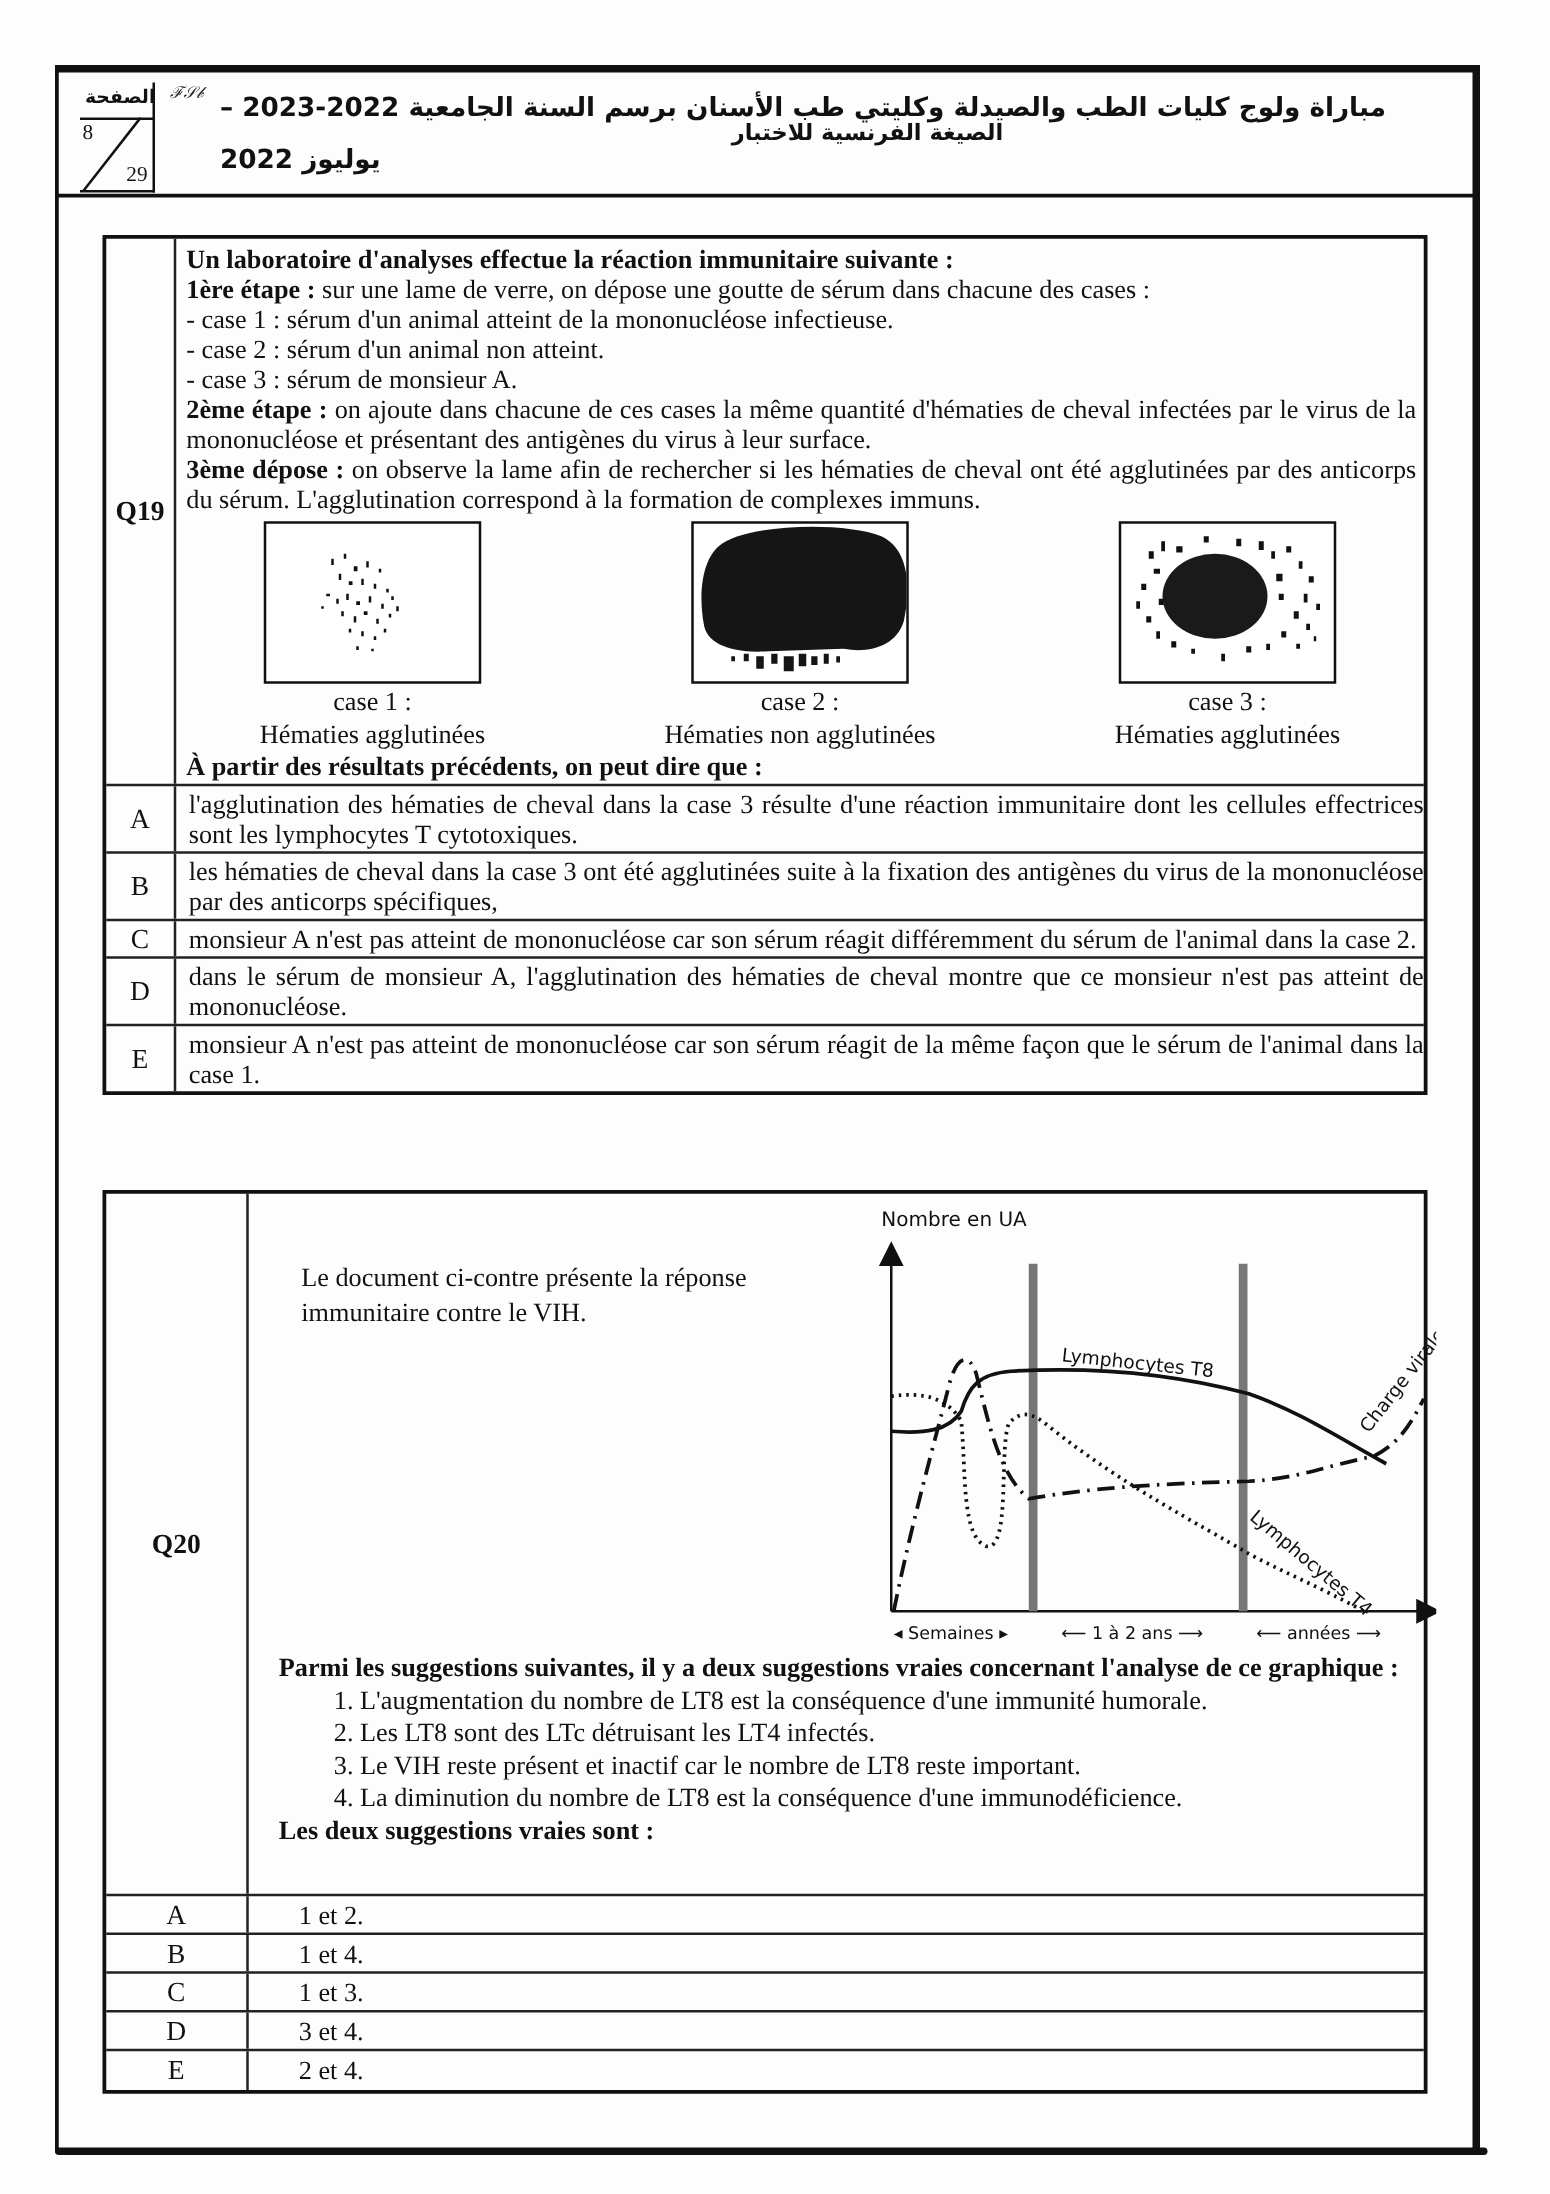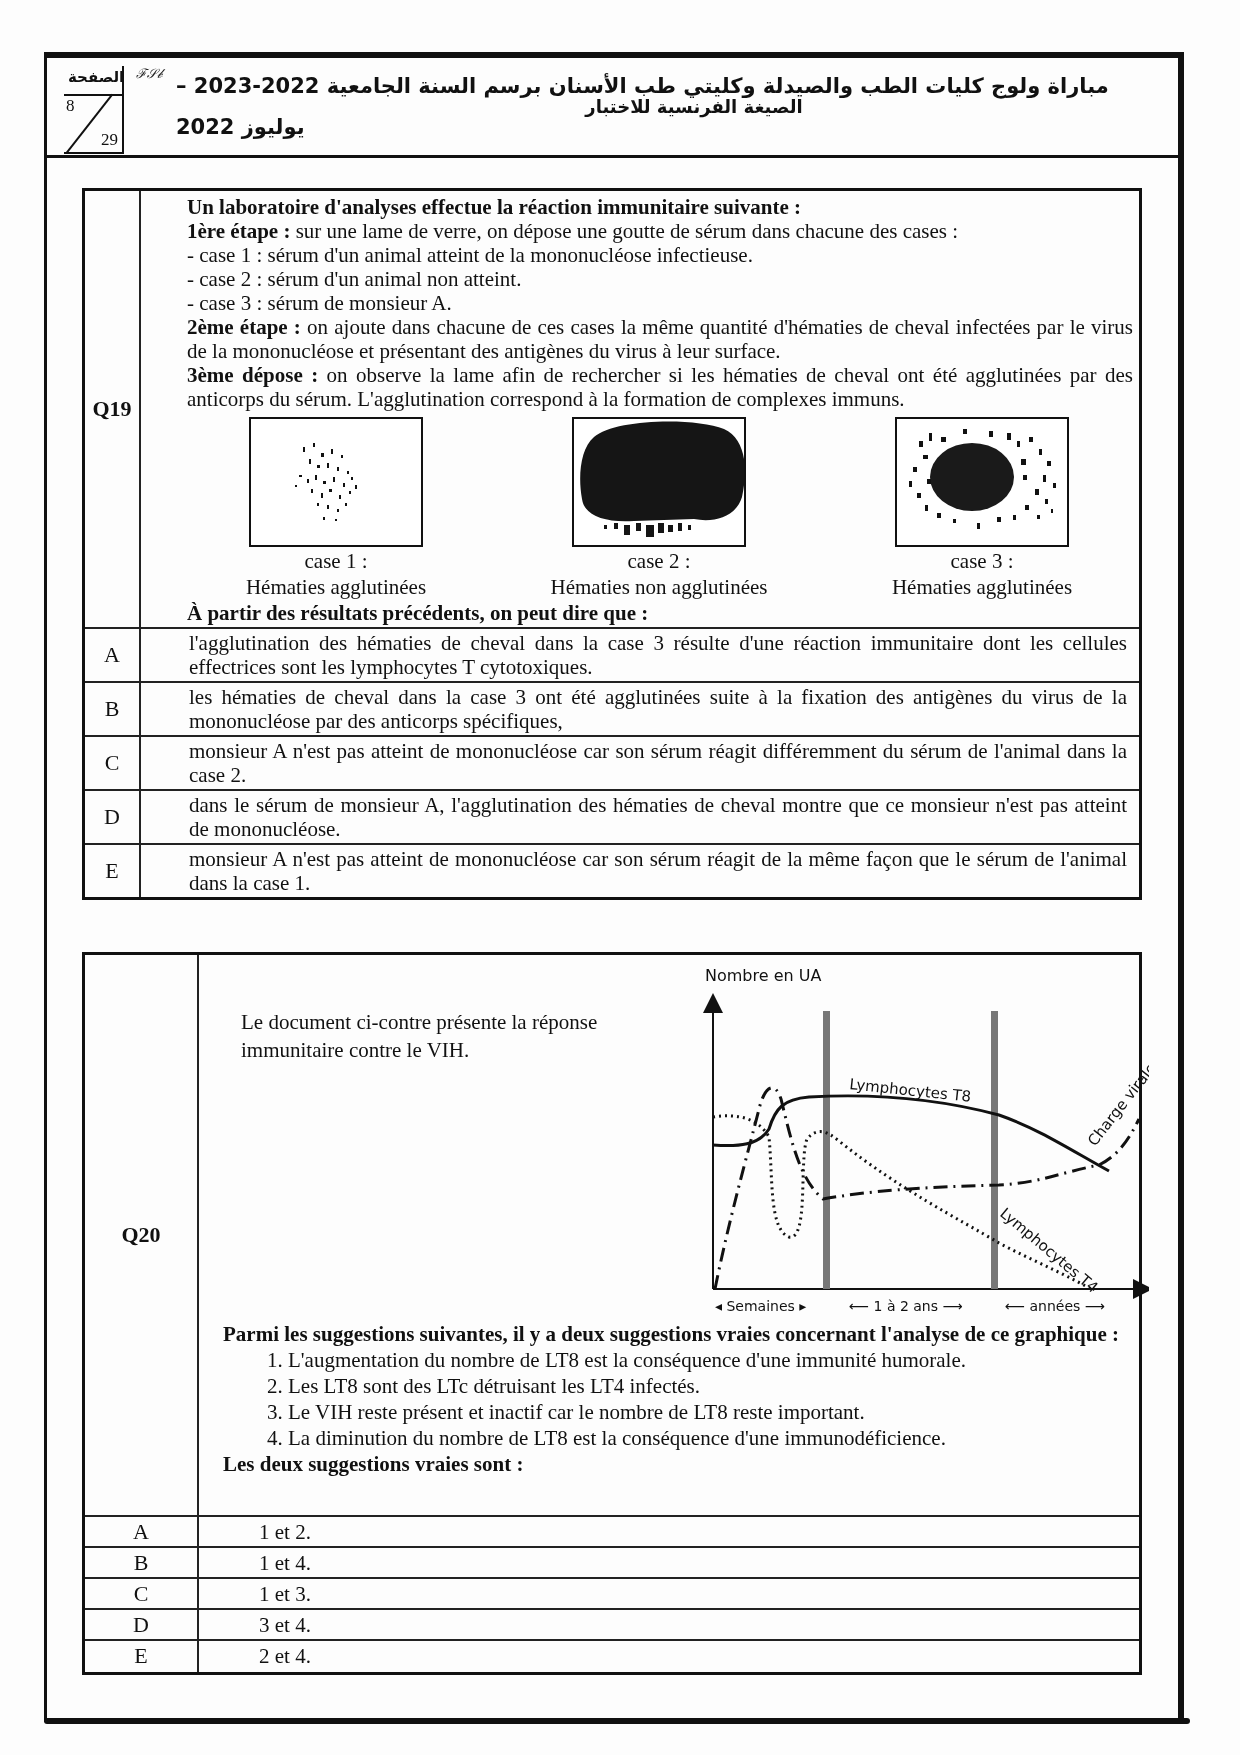--- a/index.html
+++ b/index.html
@@ -57,7 +57,7 @@
       font-size: 22px;
     }
     .q-label.bold { font-weight: bold; }
-    .q-content { flex: 1; padding: 4px 6px 2px 8px; font-size: 21px; line-height: 24px; margin-left: 38px; }
+    .q-content { flex: 1; padding: 4px 6px 2px 8px; font-size: 21px; line-height: 24px; }
     .q-content b { font-weight: bold; }
     .justify { text-align: justify; }
 

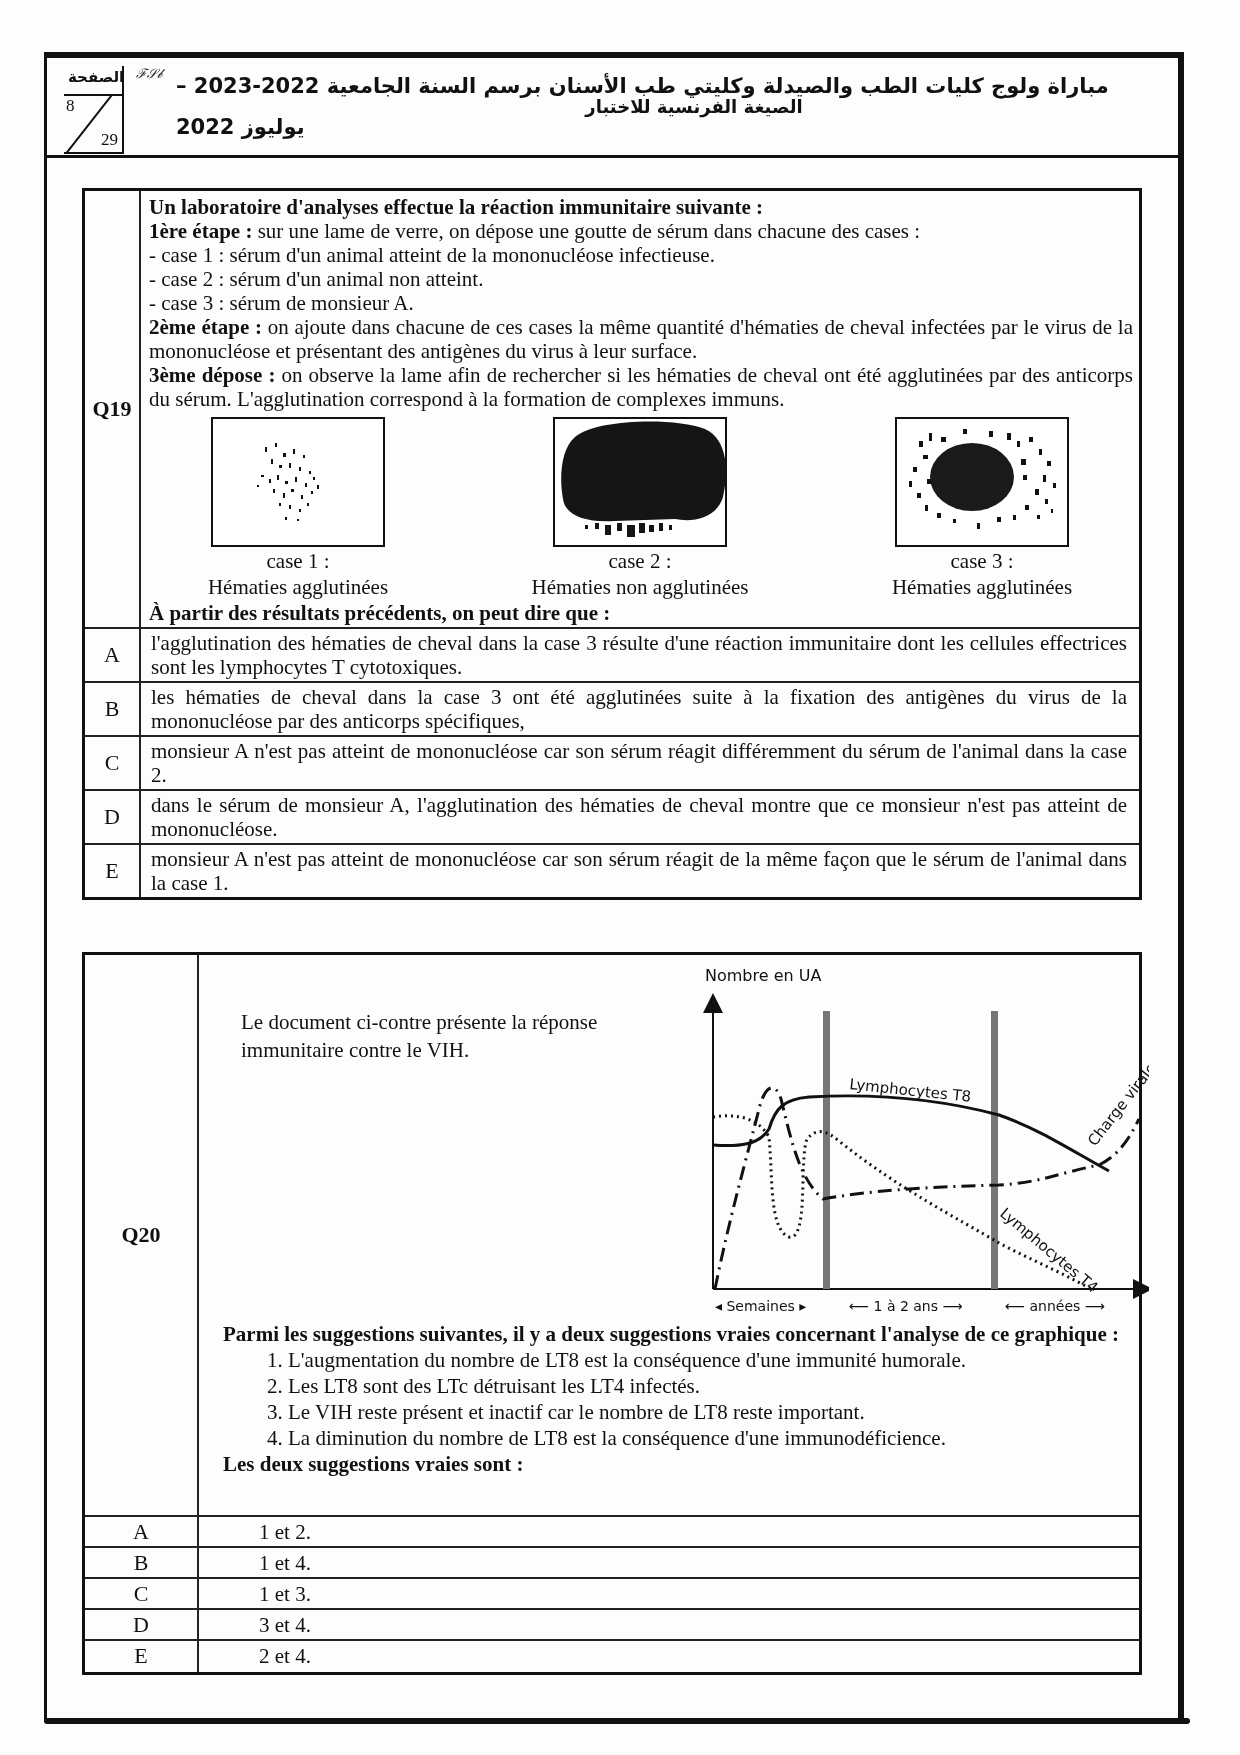--- a/index.html
+++ b/index.html
@@ -67,7 +67,7 @@
     .case-caption { font-size: 21px; line-height: 24px; margin-top: 2px; }
 
     .answer-row .q-label { font-size: 22px; }
-    .answer-row .q-content { padding: 2px 12px 2px 10px; line-height: 24px; }
+    .answer-row .q-content { padding: 2px 0 2px 10px; line-height: 24px; }
 
     
     .q20 { left: 82px; top: 952px; width: 1060px; }

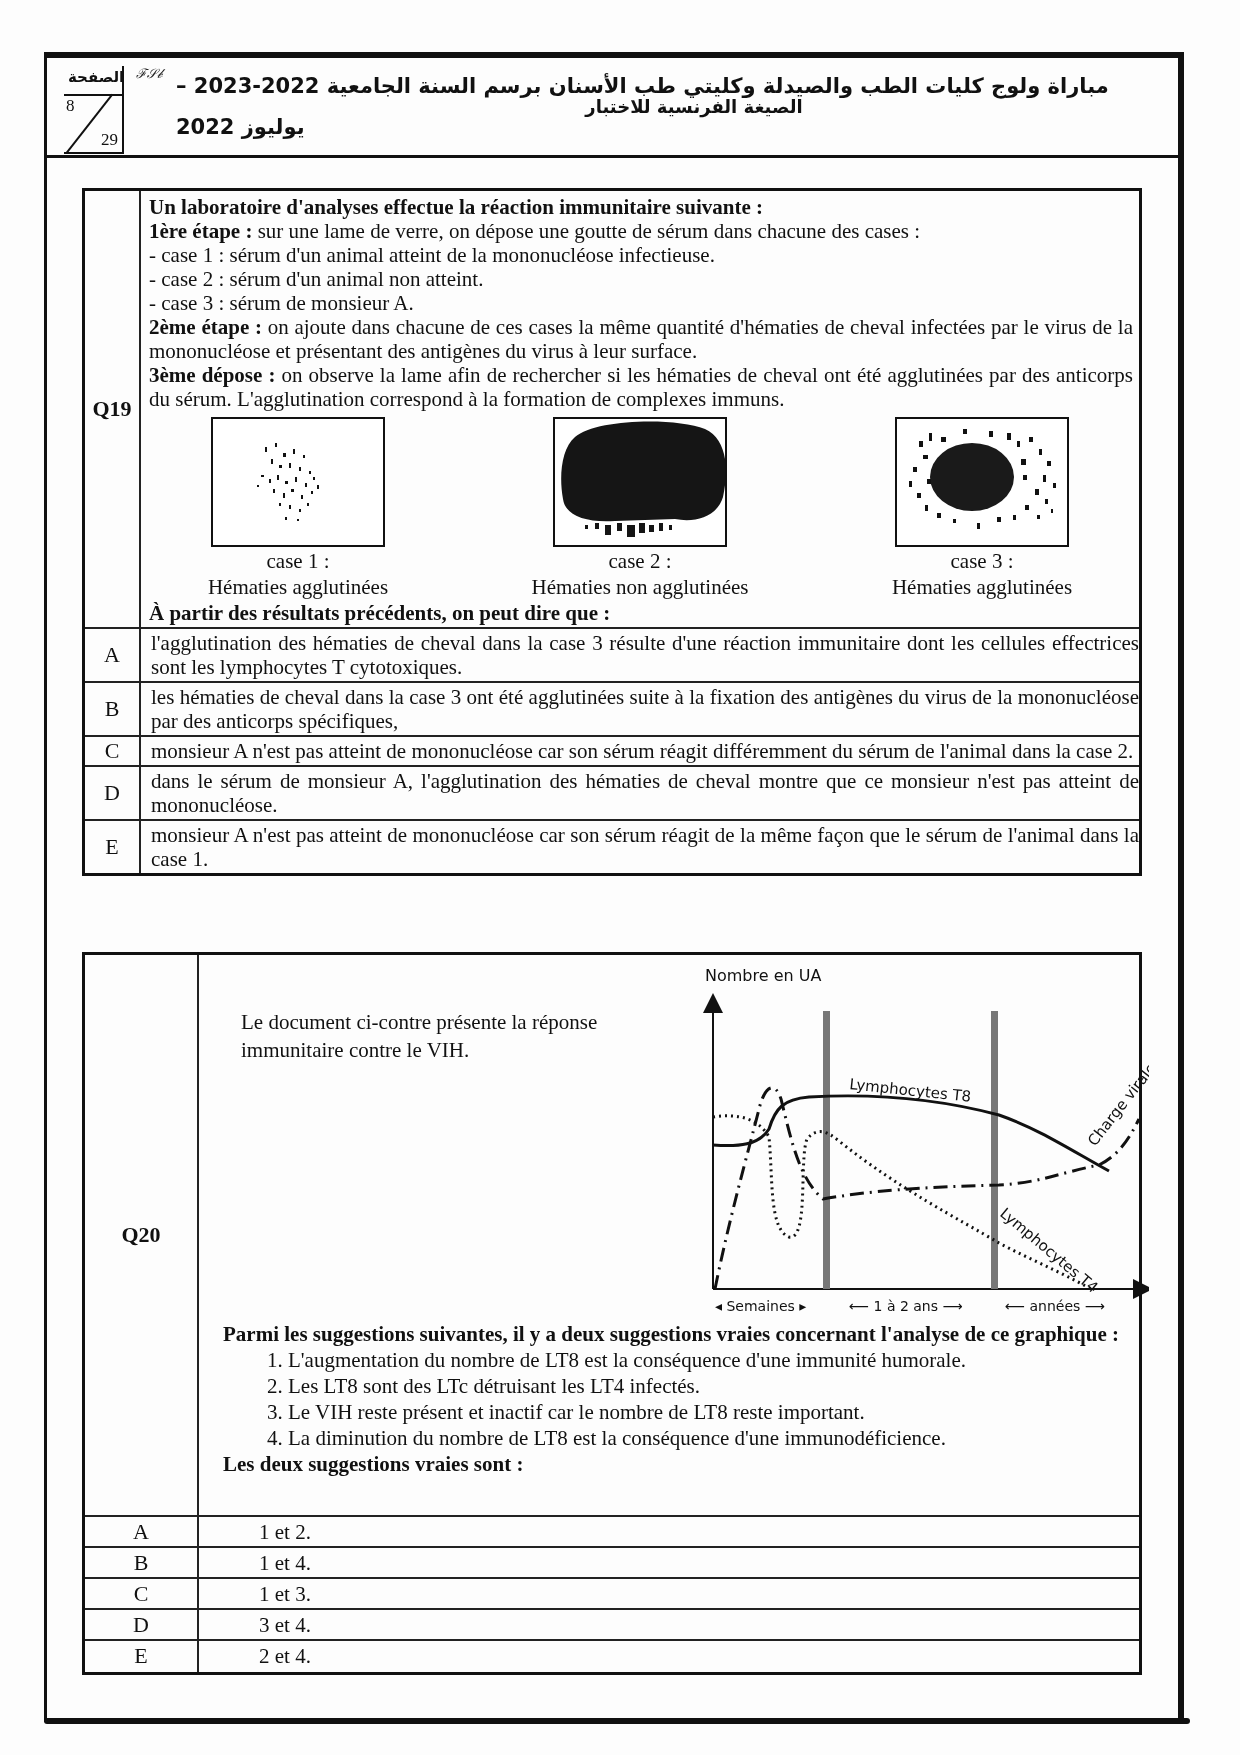--- a/index.html
+++ b/index.html
@@ -84,7 +84,7 @@
     .q20-answers .q20-ans-row { display: flex; border-bottom: 2px solid #222; height: 31px; }
     .q20-answers .q20-ans-row:last-child { border-bottom: 0; }
     .q20-ans-letter { width: 114px; flex: none; border-right: 2px solid #222; text-align: center; font-size: 22px; line-height: 30px; }
-    .q20-ans-text { padding-left: 60px; font-size: 21px; line-height: 30px; }
+    .q20-ans-text { padding-left: 40px; font-size: 21px; line-height: 30px; }
 
     .chart-label { font-family: "DejaVu Sans", sans-serif; }
   </style>

